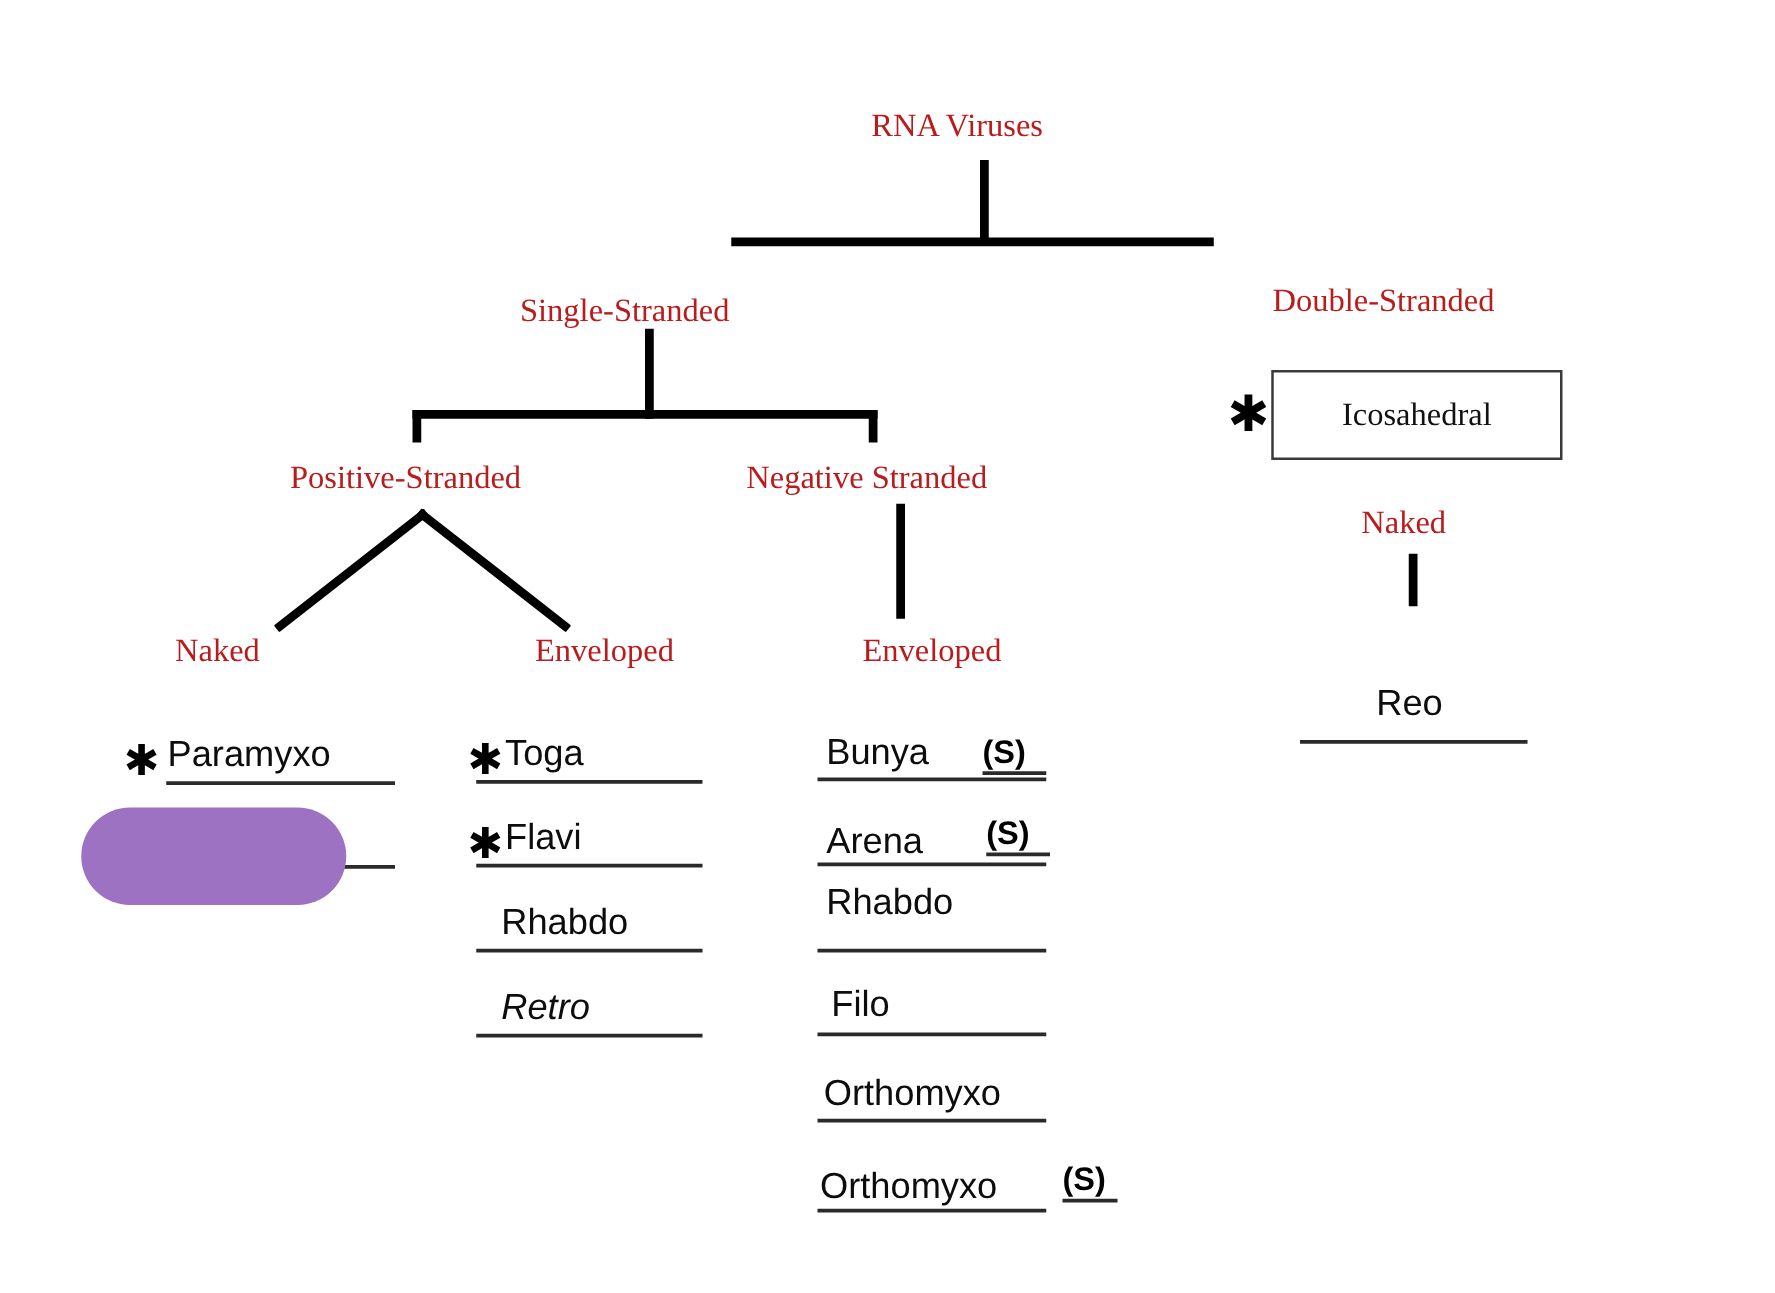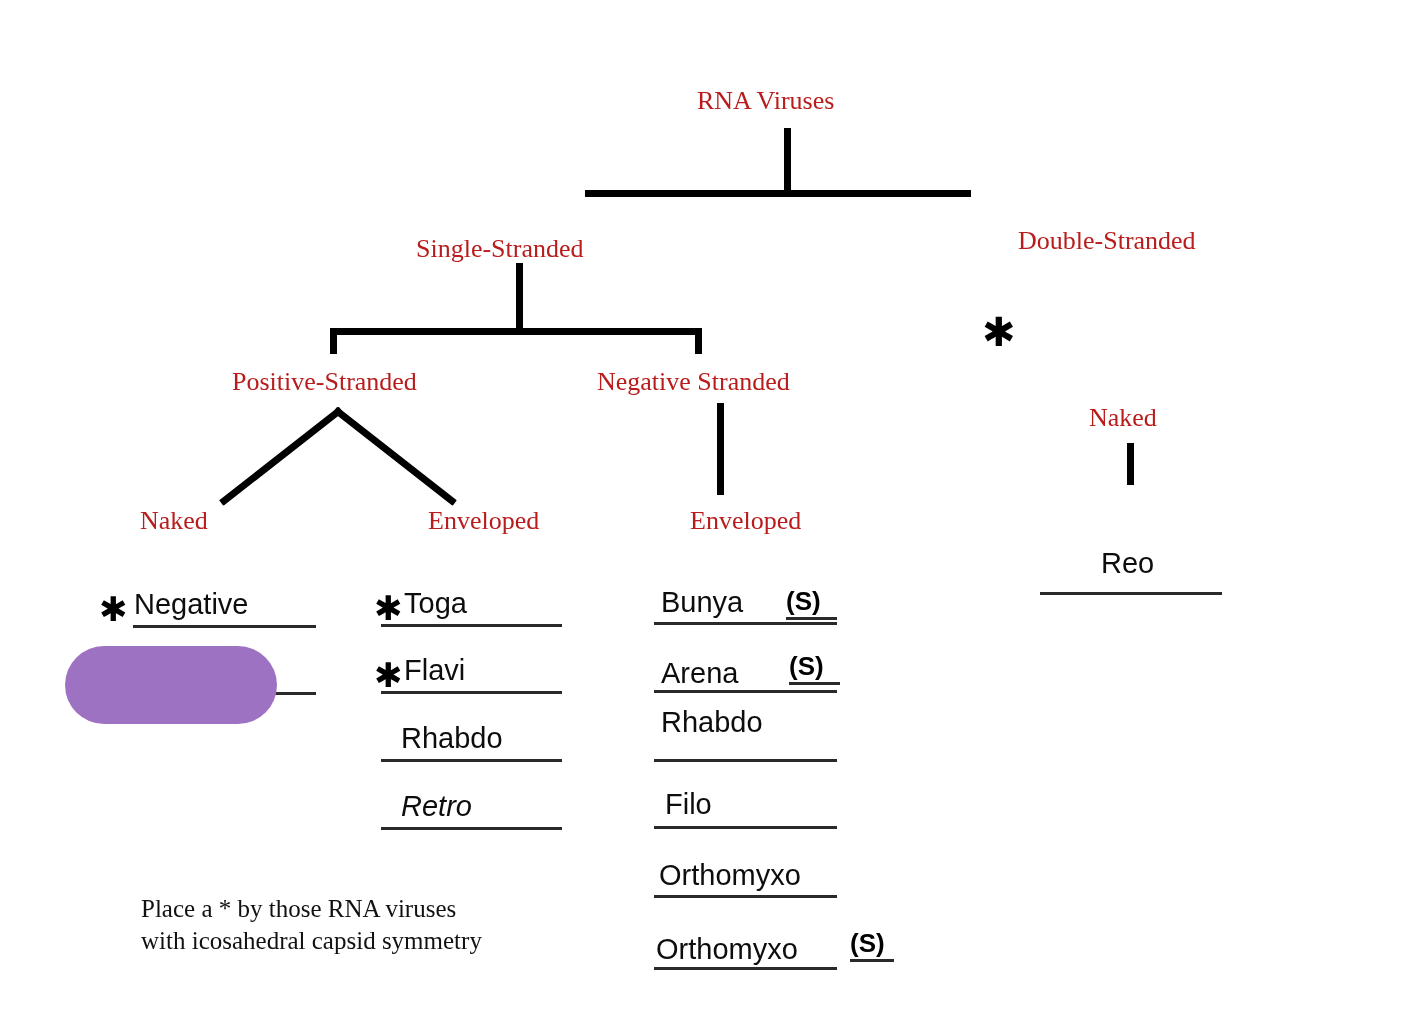--- a/index.html
+++ b/index.html
@@ -146,6 +146,9 @@
 
   <div class="aster" style="left:982px; top:312px; font-size:40px;">✱</div>
 
+  <div class="boxed-node" style="left:1017px; top:296px; width:229px; height:68px;">
+    <span>Icosahedral</span>
+  </div>
 
   <div class="node-label" style="left:1089px; top:405px;">Naked</div>
 

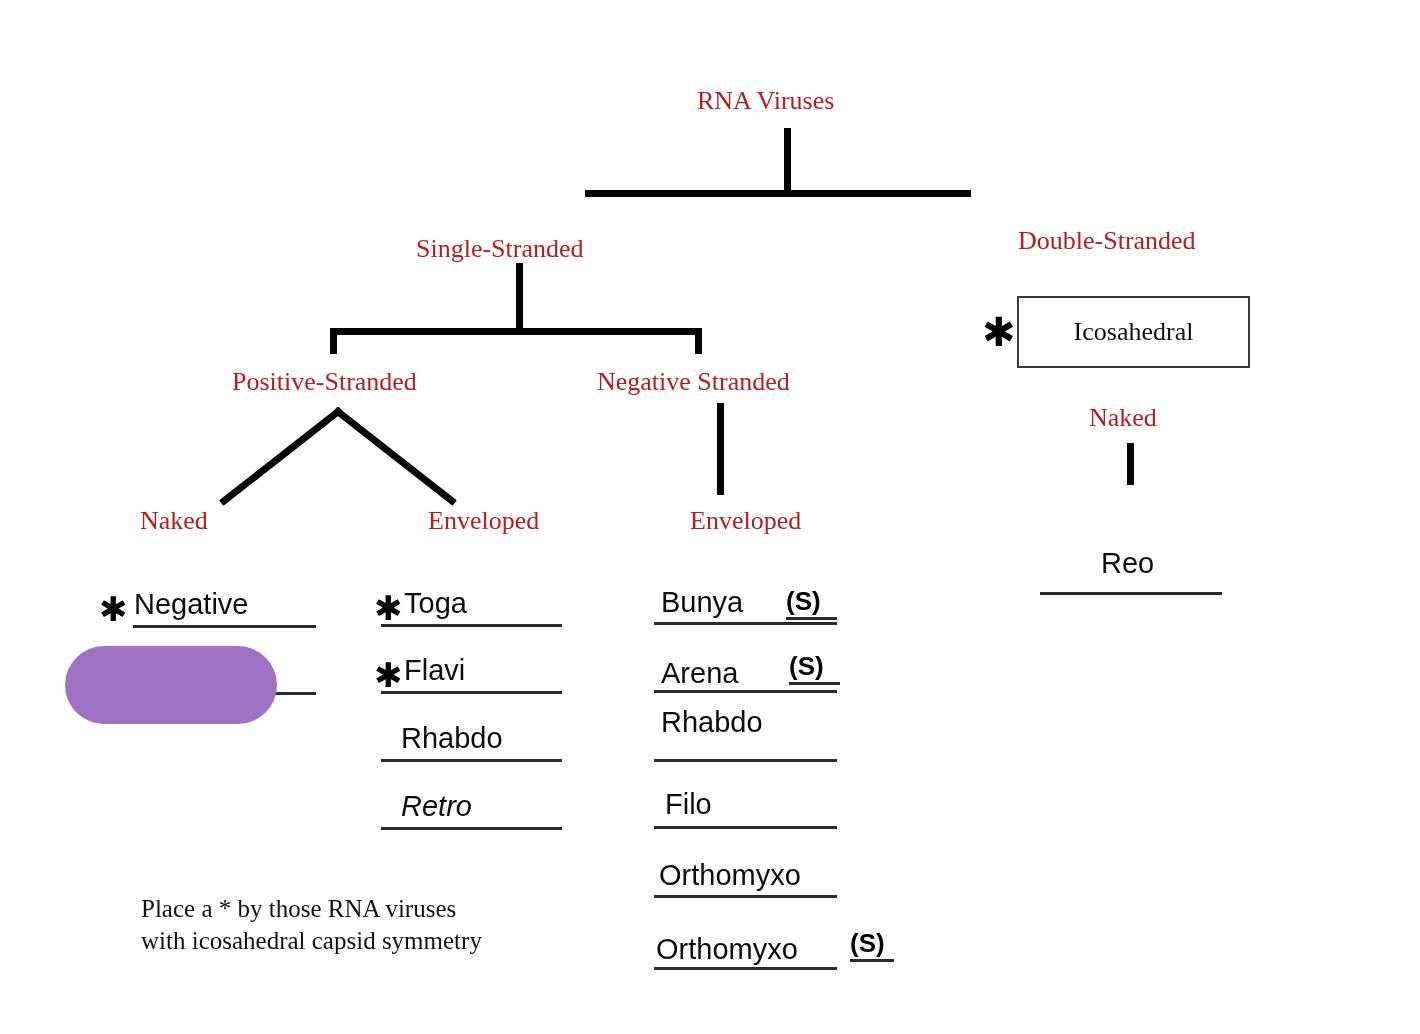--- a/index.html
+++ b/index.html
@@ -158,7 +158,7 @@
   <div class="rule" style="left:1040px; top:592px; width:182px;"></div>
 
   <div class="aster" style="left:99px; top:592px; font-size:34px;">✱</div>
-  <div class="entry" style="left:134px; top:590px;">Negative</div>
+  <div class="entry" style="left:134px; top:590px;">Paramyxo</div>
   <div class="rule" style="left:133px; top:625px; width:183px;"></div>
 
   <div class="rule" style="left:133px; top:692px; width:183px;"></div>

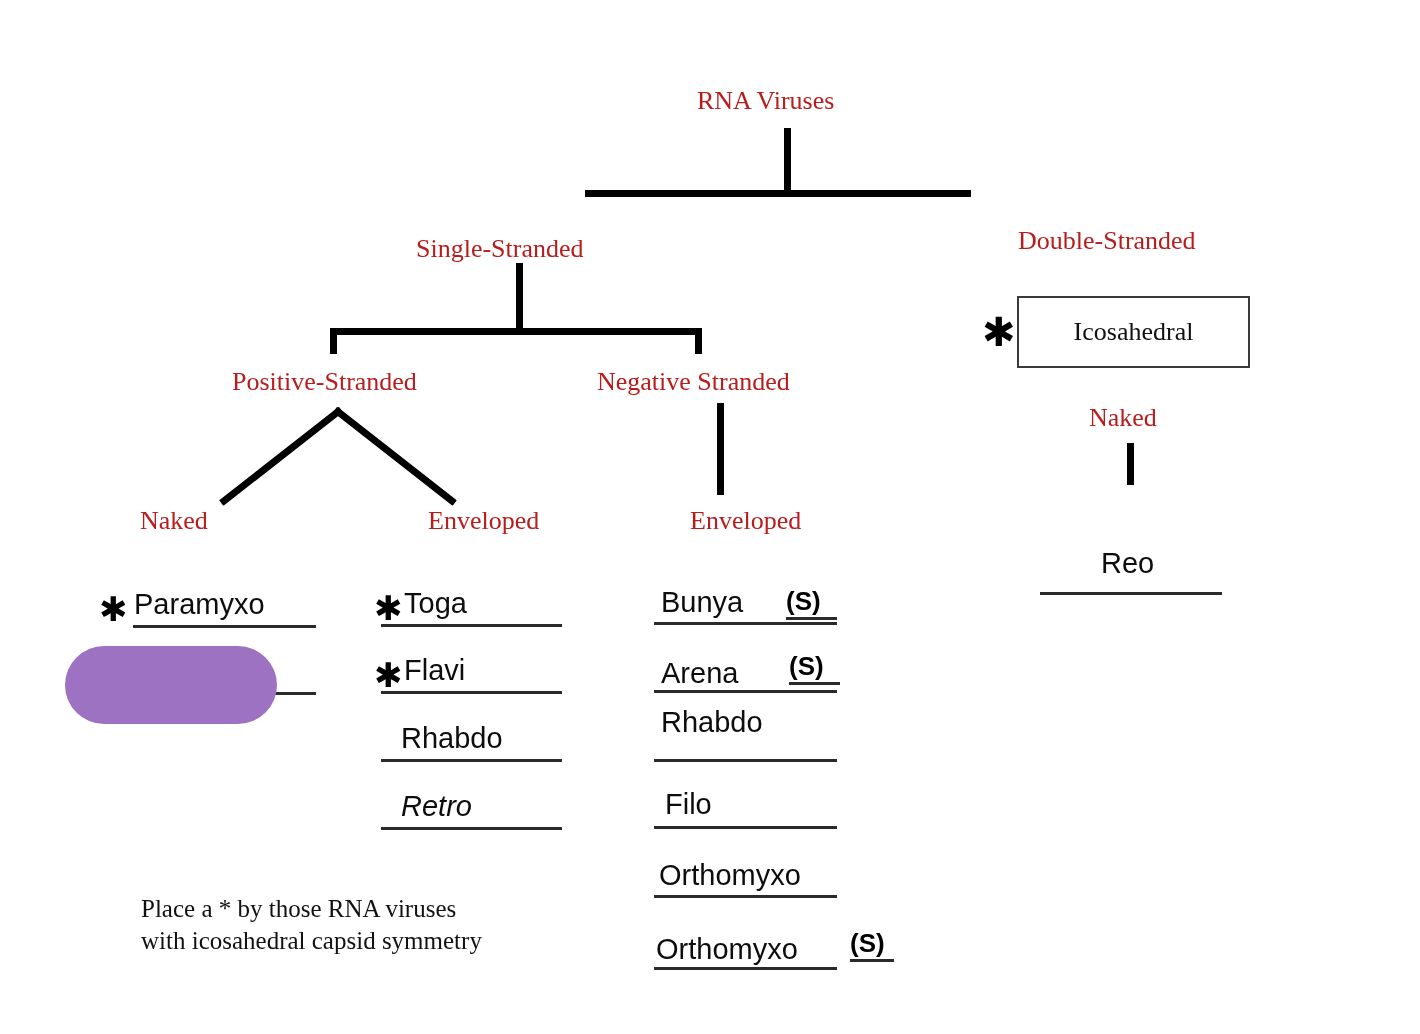--- a/index.html
+++ b/index.html
@@ -202,8 +202,6 @@
   <div class="rule" style="left:850px; top:959px; width:44px;"></div>
   <div class="rule" style="left:654px; top:967px; width:183px;"></div>
 
-  <div class="instruction" style="left:141px; top:893px;">Place a * by those RNA viruses
-with icosahedral capsid symmetry</div>
 
 </div>
 

